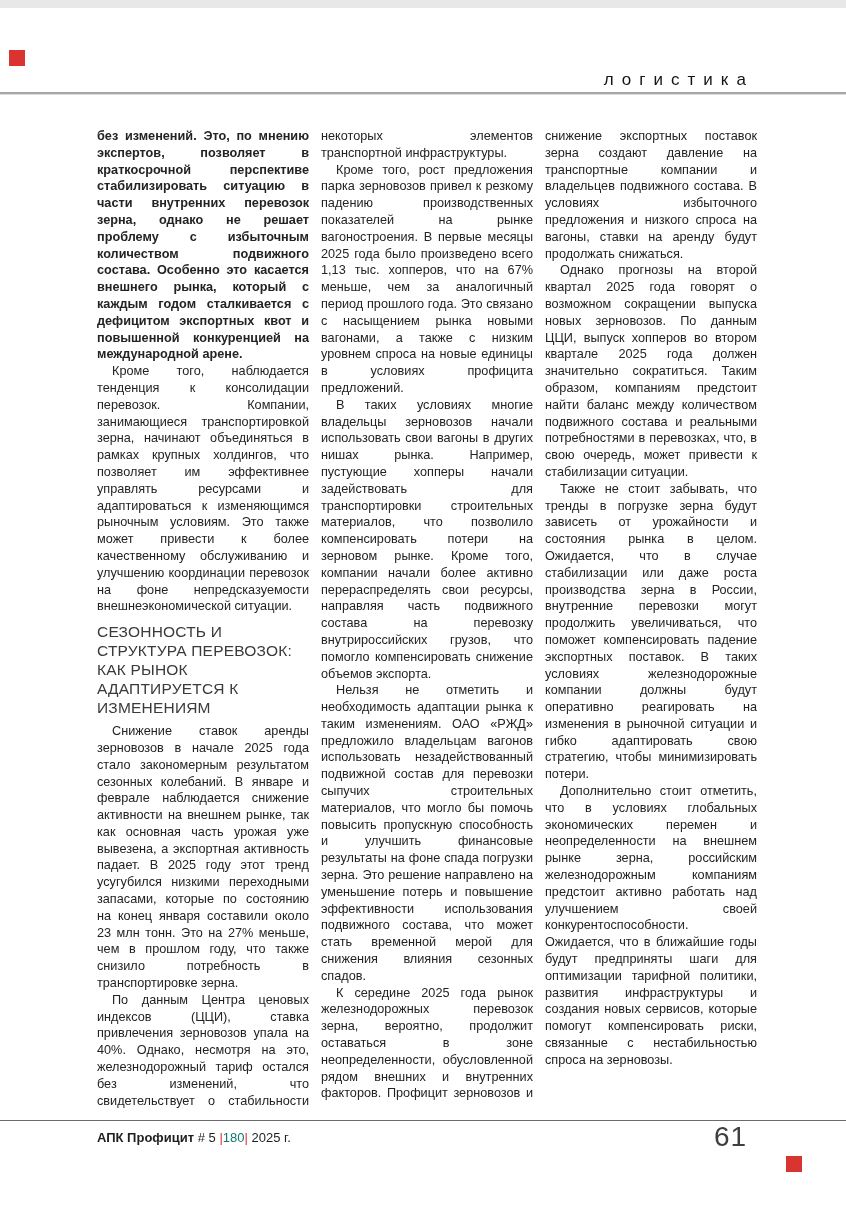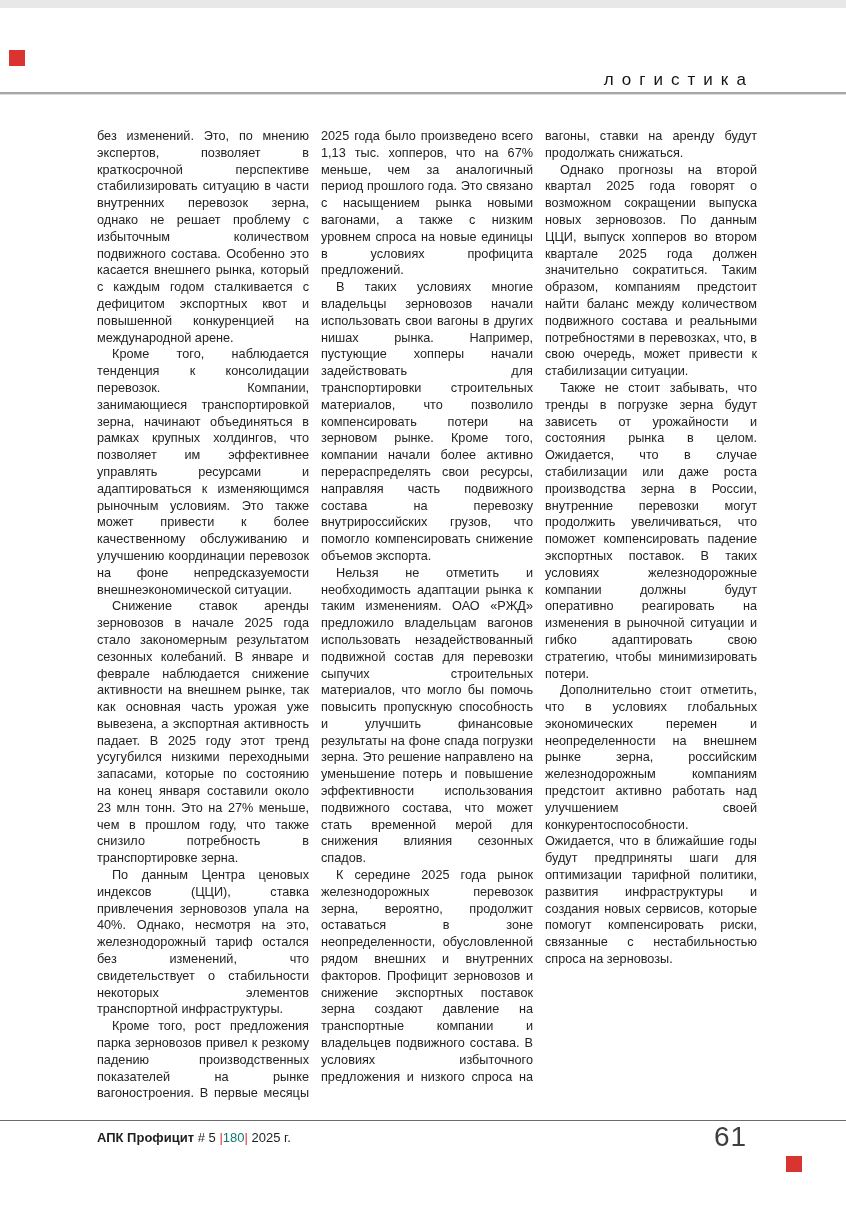--- a/index.html
+++ b/index.html
@@ -41,7 +41,7 @@
     hyphens:auto;
   }
   .article p { margin:0; text-indent:15px; }
-  .article p.no-indent { text-indent:0; }
+  .article p.no-indent { text-indent:0;font-weight:bold; }
   .section-heading {
     font-size:15.5px; line-height:19px;
     font-weight:400; color:#3a3a3a;

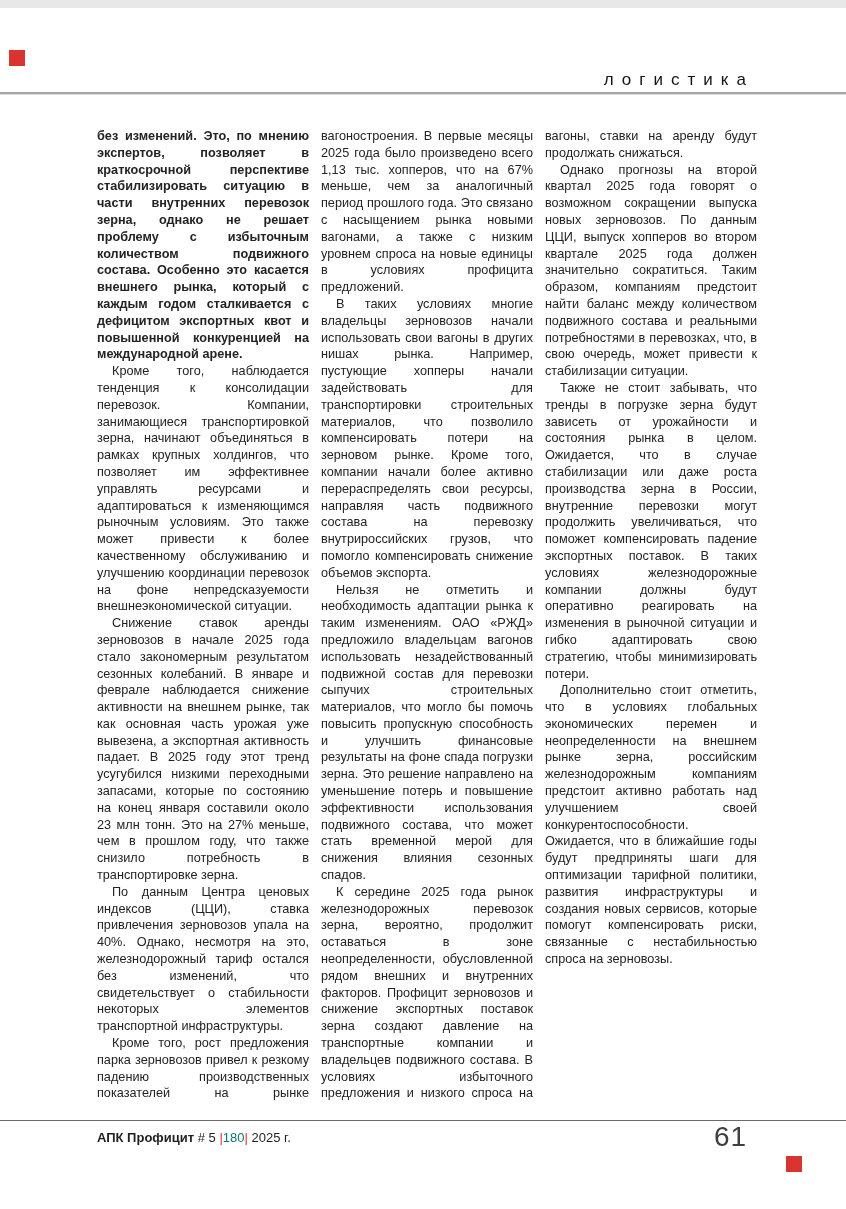--- a/index.html
+++ b/index.html
@@ -79,6 +79,7 @@
   <div class="article">
     <p class="no-indent">без изменений. Это, по мнению экспертов, позволяет в краткосрочной перспективе стабилизировать ситуацию в части внутренних перевозок зерна, однако не решает проблему с избыточным количеством подвижного состава. Особенно это касается внешнего рынка, который с каждым годом сталкивается с дефицитом экспортных квот и повышенной конкуренцией на международной арене.</p>
     <p>Кроме того, наблюдается тенденция к консолидации перевозок. Компании, занимающиеся транспортировкой зерна, начинают объединяться в рамках крупных холдингов, что позволяет им эффективнее управлять ресурсами и адаптироваться к изменяющимся рыночным условиям. Это также может привести к более качественному обслуживанию и улучшению координации перевозок на фоне непредсказуемости внешнеэкономической ситуации.</p>
+    <h2 class="section-heading" style="color: rgb(58, 58, 58);">СЕЗОННОСТЬ И СТРУКТУРА ПЕРЕВОЗОК: КАК РЫНОК АДАПТИРУЕТСЯ К ИЗМЕНЕНИЯМ</h2>
     <p>Снижение ставок аренды зерновозов в начале 2025 года стало закономерным результатом сезонных колебаний. В январе и феврале наблюдается снижение активности на внешнем рынке, так как основная часть урожая уже вывезена, а экспортная активность падает. В 2025 году этот тренд усугубился низкими переходными запасами, которые по состоянию на конец января составили около 23 млн тонн. Это на 27% меньше, чем в прошлом году, что также снизило потребность в транспортировке зерна.</p>
     <p>По данным Центра ценовых индексов (ЦЦИ), ставка привлечения зерновозов упала на 40%. Однако, несмотря на это, железнодорожный тариф остался без изменений, что свидетельствует о стабильности некоторых элементов транспортной инфраструктуры.</p>
     <p>Кроме того, рост предложения парка зерновозов привел к резкому падению производственных показателей на рынке вагоностроения. В первые месяцы 2025 года было произведено всего 1,13 тыс. хопперов, что на 67% меньше, чем за аналогичный период прошлого года. Это связано с насыщением рынка новыми вагонами, а также с низким уровнем спроса на новые единицы в условиях профицита предложений.</p>

